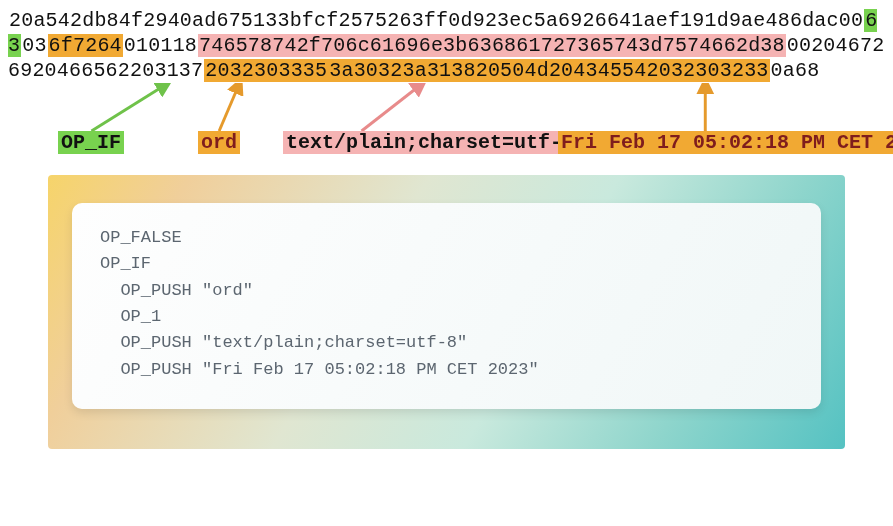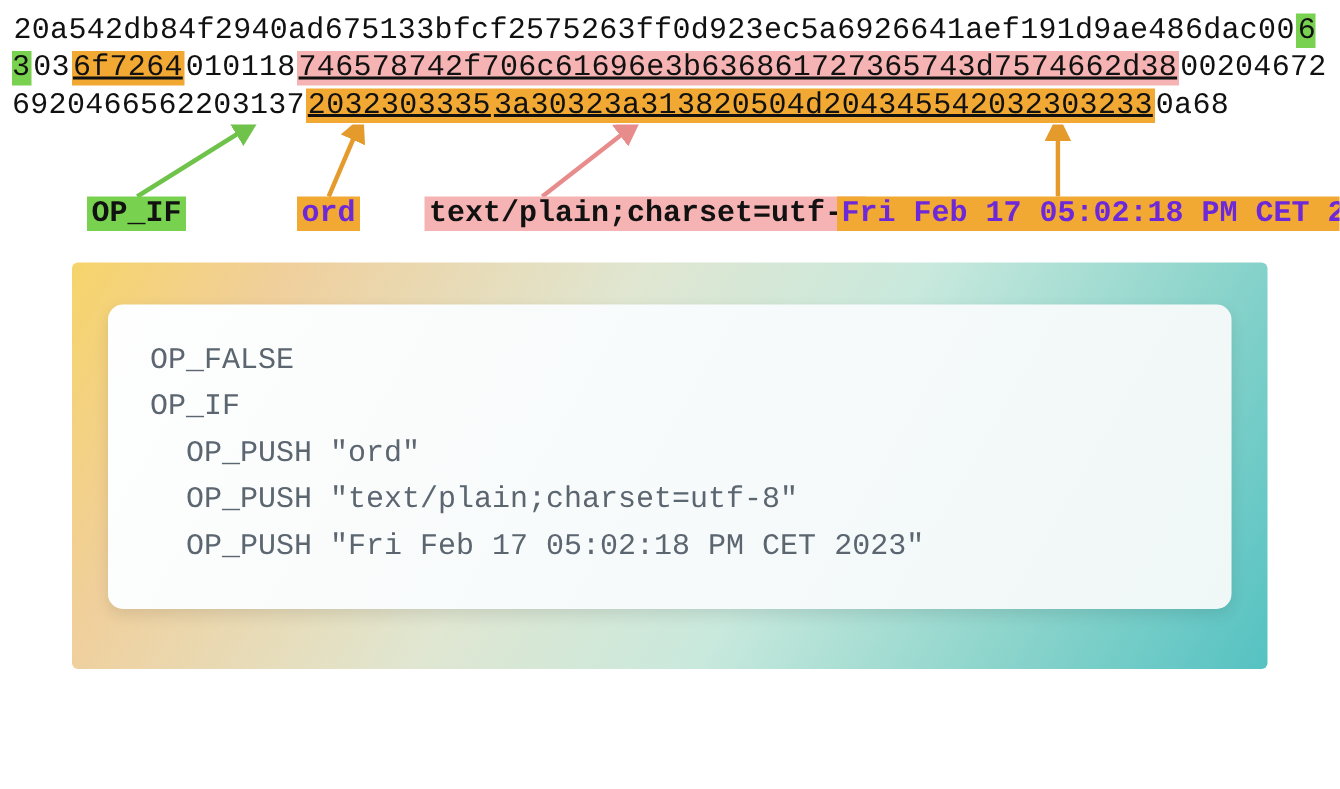--- a/index.html
+++ b/index.html
@@ -19,7 +19,7 @@
     padding: 0 1px;
   }
   .hl-green  { background: #78d24f; }
-  .hl-orange { background: #f1a933; text-decoration: underline; }
+  .hl-orange { background: #f1a933; }
   .hl-pink   { background: #f5b3b3; text-decoration: underline; }
   .legend {
     position: relative;

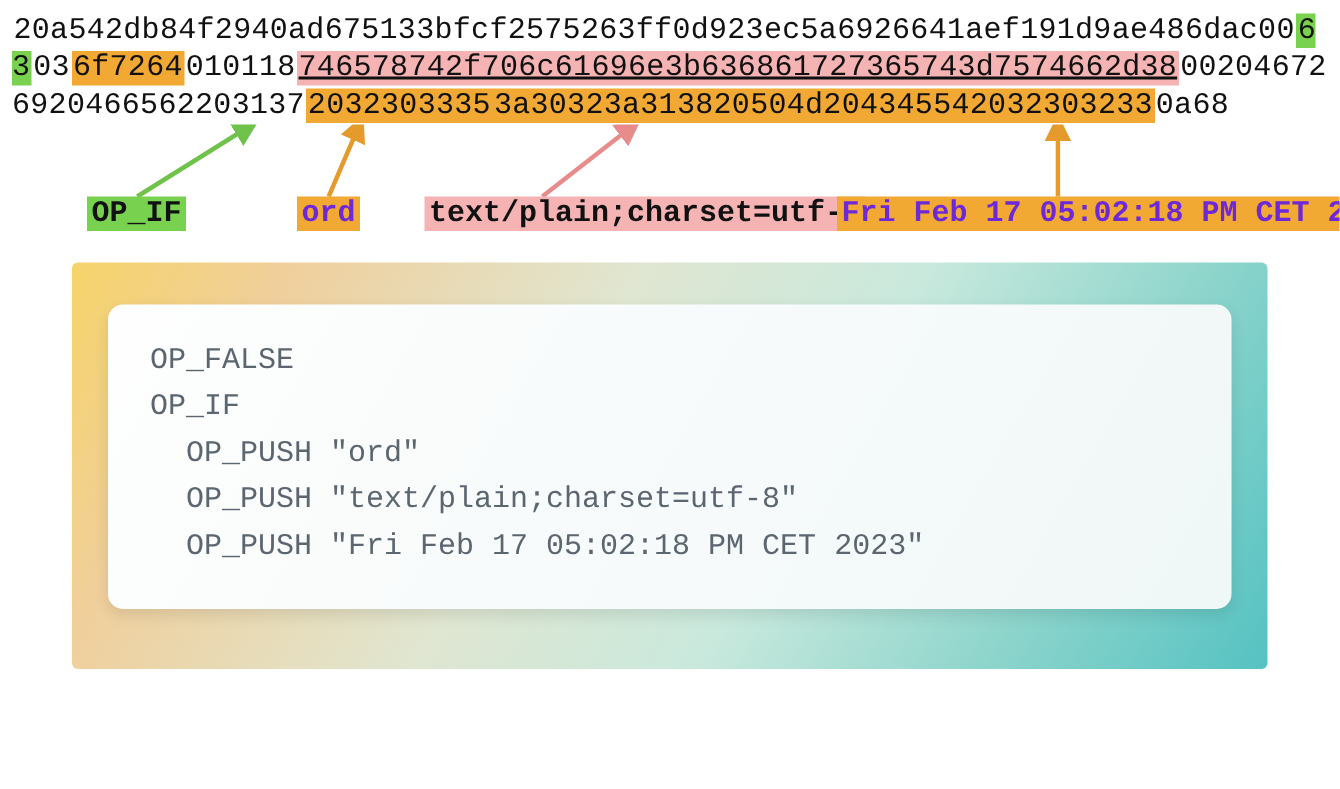--- a/index.html
+++ b/index.html
@@ -20,7 +20,7 @@
   }
   .hl-green  { background: #78d24f; }
   .hl-orange { background: #f1a933; }
-  .hl-pink   { background: #f5b3b3; text-decoration: underline; }
+  .hl-pink   { background: #f5b3b3; }
   .legend {
     position: relative;
     height: 80px;

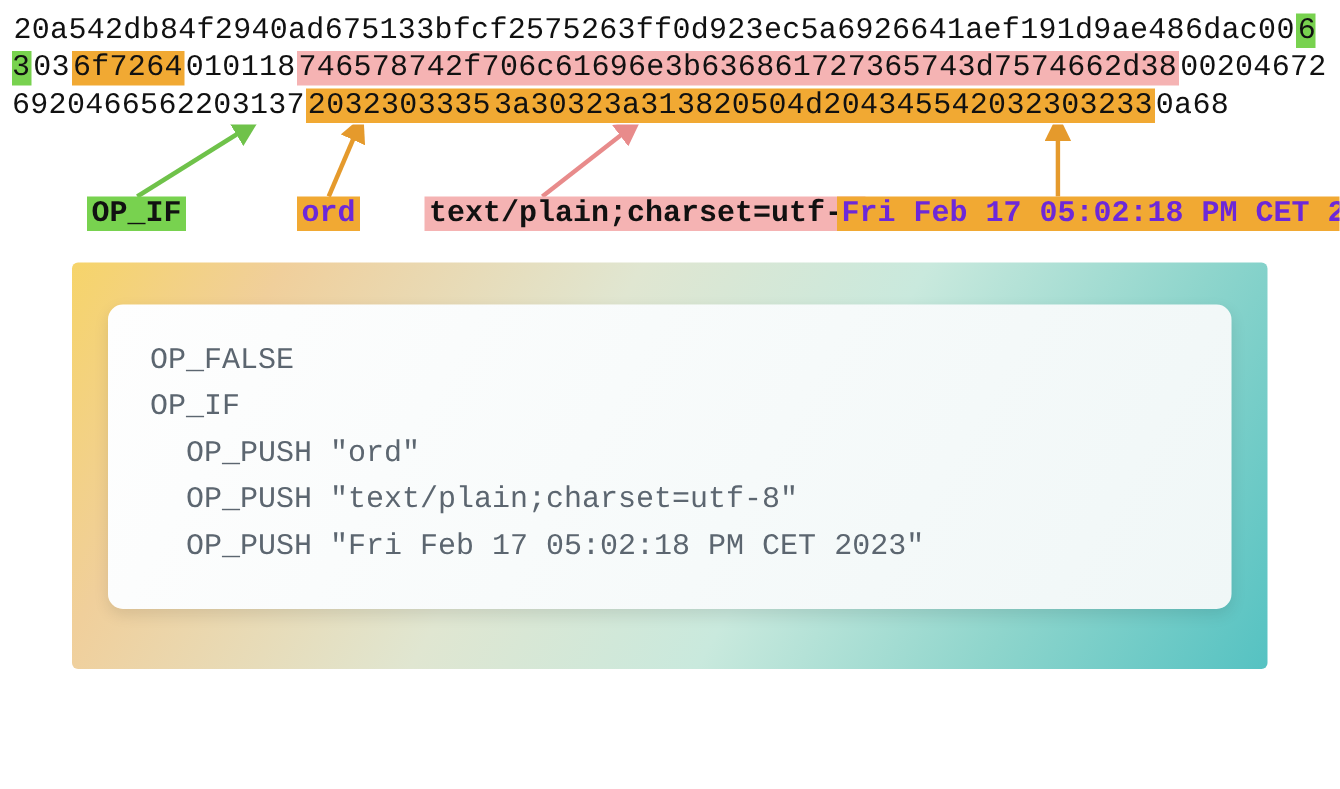--- a/index.html
+++ b/index.html
@@ -33,7 +33,7 @@
     white-space: nowrap;
   }
   .lbl.green  { background: #78d24f; color:#111; }
-  .lbl.orange { background: #f1a933; color:#6d28d9; }
+  .lbl.orange { background: #f1a933; color:#7f1d1d; }
   .lbl.pink   { background: #f5b3b3; color:#111; }
   svg.connectors {
     position: absolute;

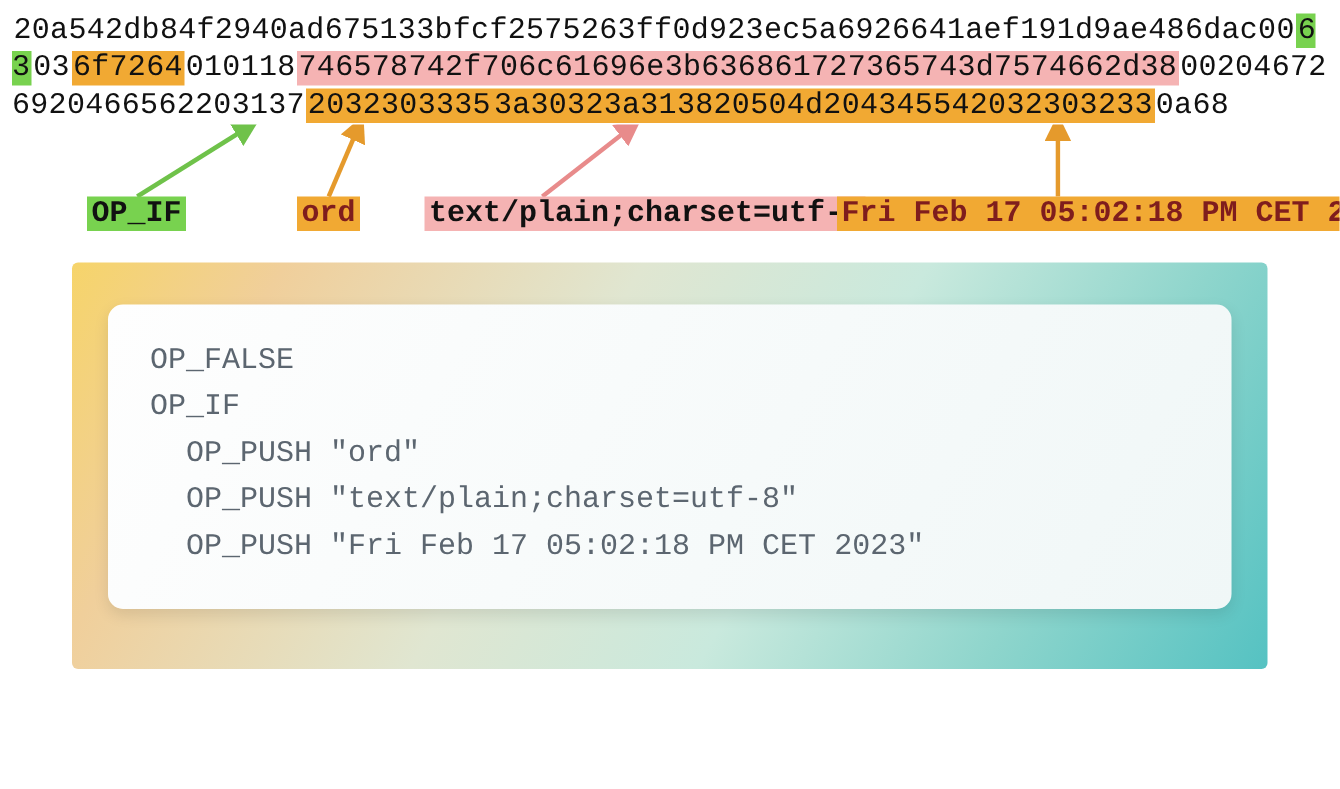--- a/index.html
+++ b/index.html
@@ -58,7 +58,7 @@
     padding: 22px 28px 26px;
   }
   .codebox .line {
-    font-size: 20px;
+    font-size: 17px;
     color: #5c6670;
     line-height: 1.55;
     white-space: pre;

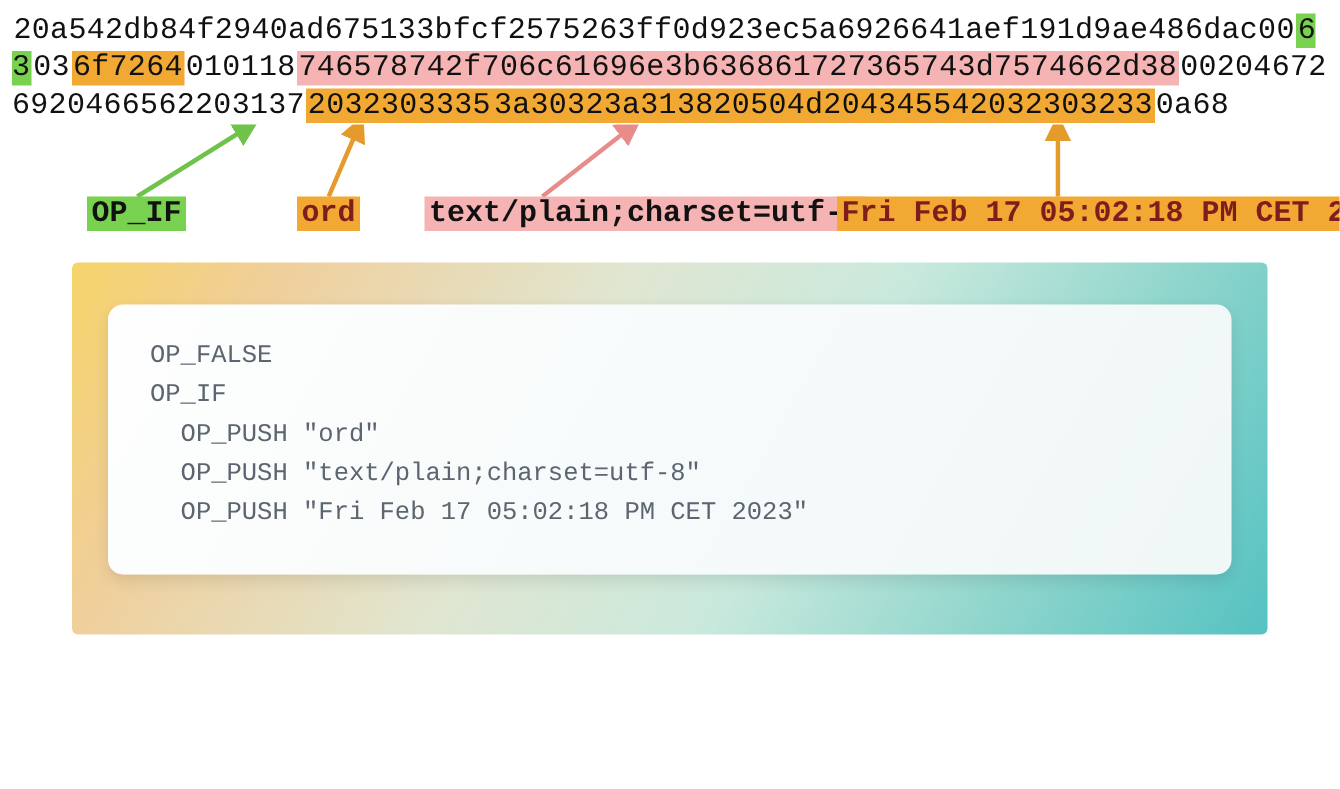--- a/index.html
+++ b/index.html
@@ -103,6 +103,7 @@
       <div class="line" data-name="script-line"><span class="op" data-name="script-op">OP_FALSE</span></div>
       <div class="line" data-name="script-line"><span class="op" data-name="script-op">OP_IF</span></div>
       <div class="line ind1" data-name="script-line"><span class="op" data-name="script-op">OP_PUSH</span> <span class="str" data-name="script-string">"ord"</span></div>
+      <div class="line ind1" data-name="script-line"><span class="op" data-name="script-op">OP_1</span></div>
       <div class="line ind1" data-name="script-line"><span class="op" data-name="script-op">OP_PUSH</span> <span class="str" data-name="script-string">"text/plain;charset=utf-8"</span></div>
       <div class="line ind1" data-name="script-line"><span class="op" data-name="script-op">OP_PUSH</span> <span class="str" data-name="script-string">"Fri Feb 17 05:02:18 PM CET 2023"</span></div>
     </div>

